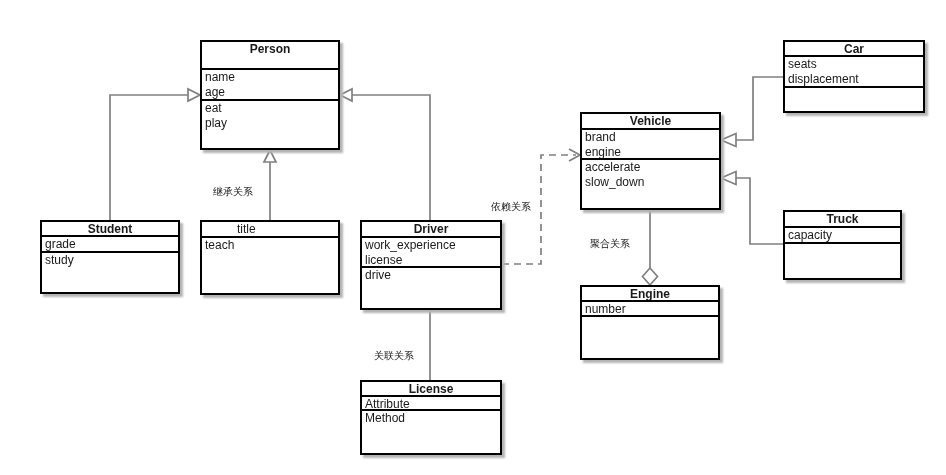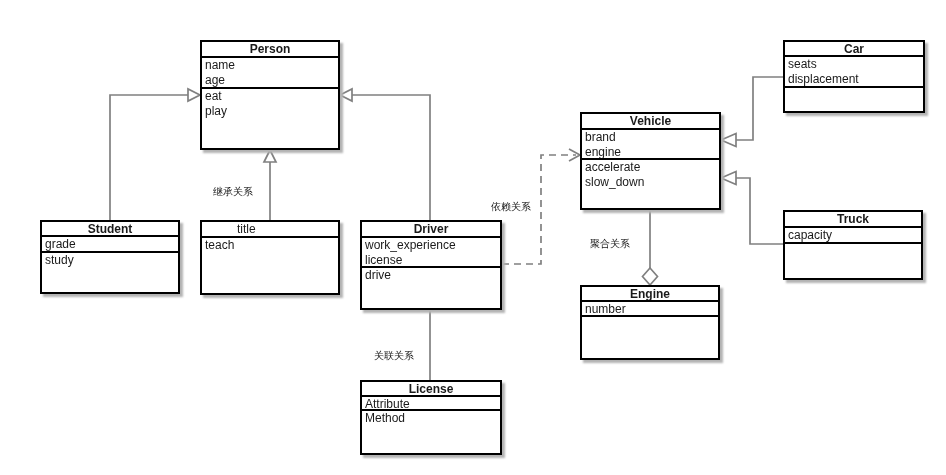--- a/index.html
+++ b/index.html
@@ -119,7 +119,7 @@
   </svg>
 
   <div class="uml-box" style="left:200px;top:40px;width:140px;height:110px;">
-    <div class="uml-title" style="height:16px;text-align:center;">Person</div>
+    <div class="uml-title" style="height:28px;text-align:center;">Person</div>
     <div class="uml-sect" style="height:31px;">
       <div class="uml-row">name</div>
       <div class="uml-row">age</div>

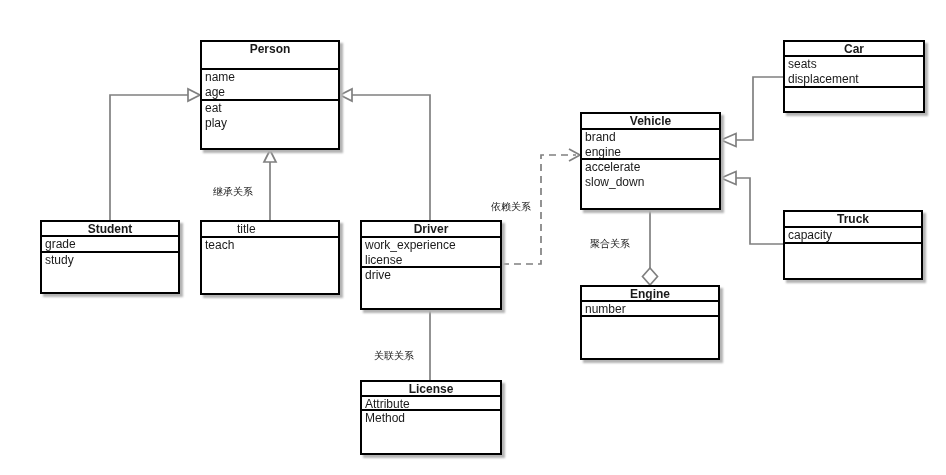--- a/index.html
+++ b/index.html
@@ -181,7 +181,7 @@
     <div class="uml-sect grow"></div>
   </div>
 
-  <div class="uml-box" style="left:783px;top:210px;width:140px;height:70px;">
+  <div class="uml-box" style="left:783px;top:210px;width:119px;height:70px;">
     <div class="uml-title" style="height:16px;">Truck</div>
     <div class="uml-sect" style="height:16px;">
       <div class="uml-row">capacity</div>

